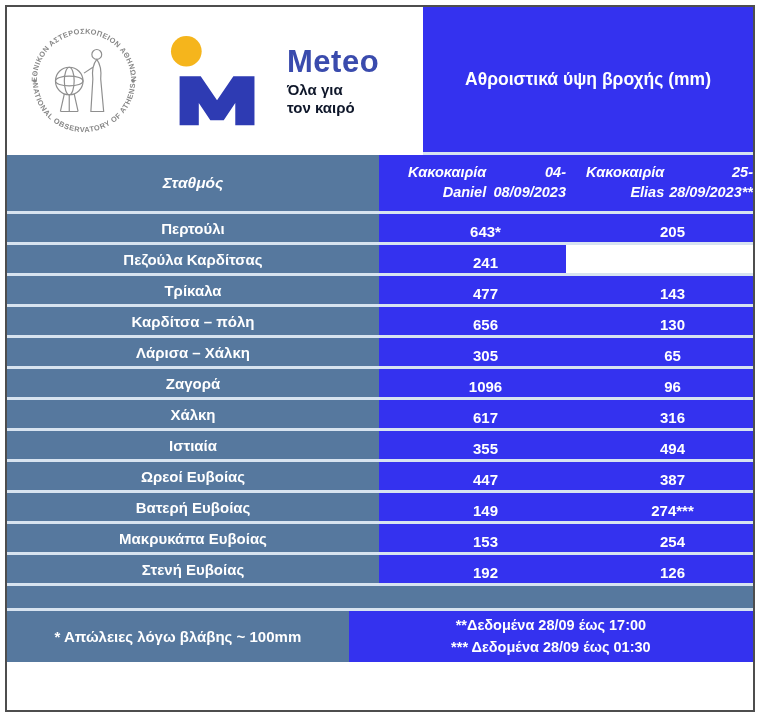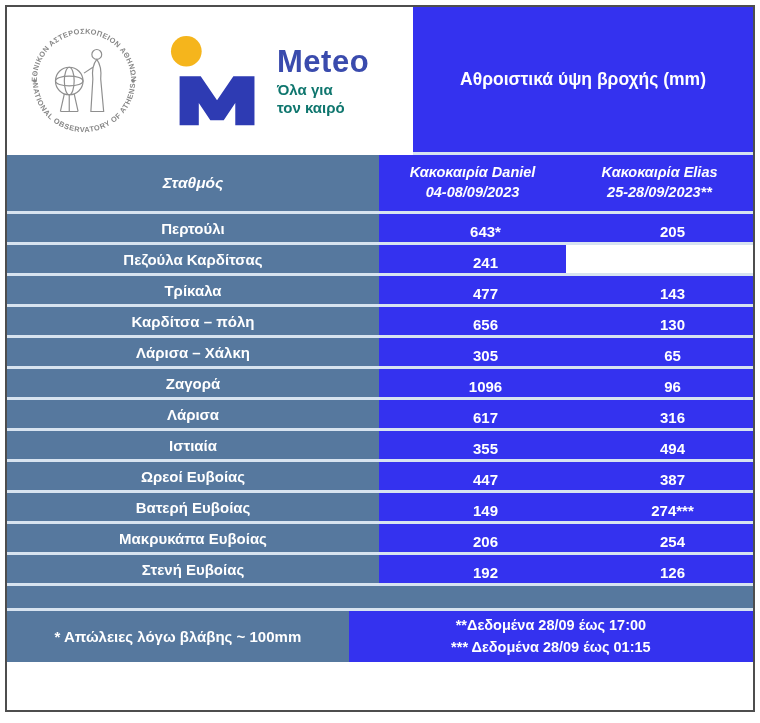--- a/index.html
+++ b/index.html
@@ -17,7 +17,7 @@
   .header-band{display:flex;height:148px;flex:0 0 auto;}
   .brand-area{flex:1;display:flex;align-items:center;padding-left:18px;gap:16px;background:#fff;}
   .seal{width:118px;height:118px;flex:0 0 auto;}
-  .meteo-logo{display:flex;align-items:center;}
+  .meteo-logo{display:flex;align-items:center;gap:10px;}
   .wordmark{font-size:31px;font-weight:600;color:#3A4BAD;letter-spacing:0.5px;line-height:1.0;}
   .tagline{font-size:15px;font-weight:600;color:#0f766e;line-height:1.2;margin-top:4px;}
   .title-box{width:372px;background:var(--blue);color:#fff;display:flex;align-items:center;justify-content:center;

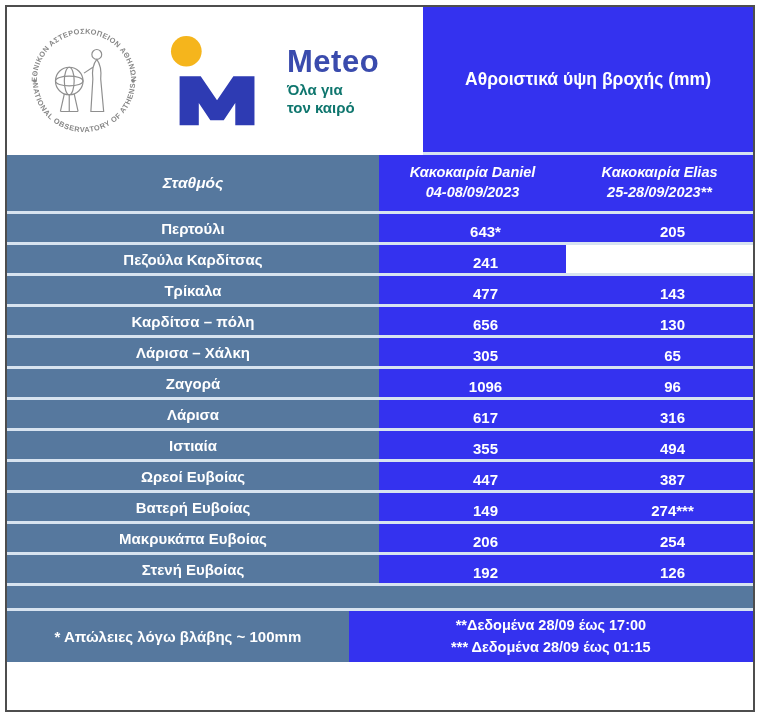--- a/index.html
+++ b/index.html
@@ -19,7 +19,7 @@
   .seal{width:118px;height:118px;flex:0 0 auto;}
   .meteo-logo{display:flex;align-items:center;gap:10px;}
   .wordmark{font-size:31px;font-weight:600;color:#3A4BAD;letter-spacing:0.5px;line-height:1.0;}
-  .tagline{font-size:15px;font-weight:600;color:#0f766e;line-height:1.2;margin-top:4px;}
+  .tagline{font-size:15px;font-weight:600;color:#0f172a;line-height:1.2;margin-top:4px;}
   .title-box{width:372px;background:var(--blue);color:#fff;display:flex;align-items:center;justify-content:center;
     font-weight:bold;font-size:17.5px;border-bottom:3px solid var(--divider);text-align:center;margin-left:44px;}
 

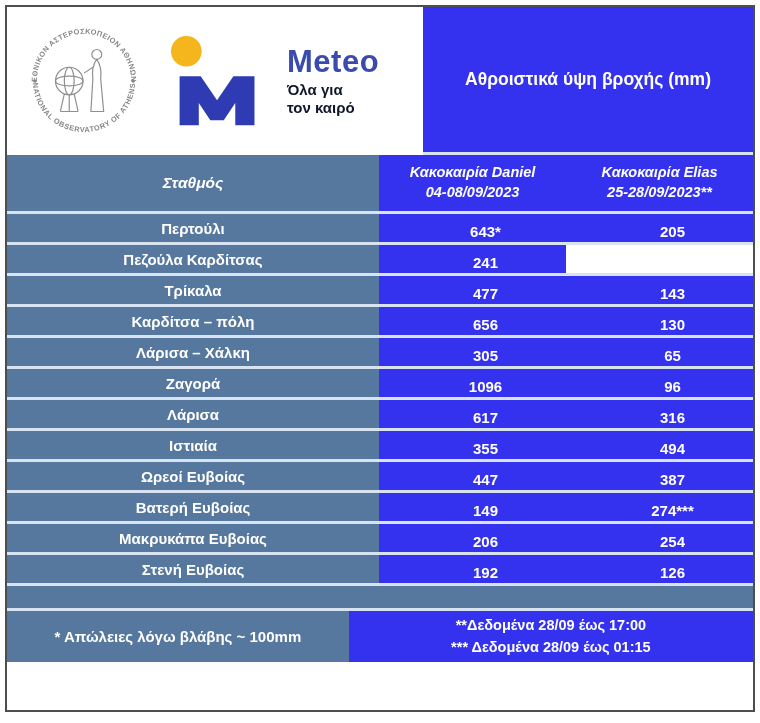--- a/index.html
+++ b/index.html
@@ -33,7 +33,7 @@
   .value-cell{width:187px;background:var(--blue);color:#fff;display:flex;align-items:center;justify-content:center;
     font-weight:bold;font-size:15px;text-align:center;}
   .thead .station-cell{font-style:italic;font-size:15.5px;}
-  .col-head{flex-direction:column;font-style:italic;font-size:14.5px;line-height:1.35;text-align:right;}
+  .col-head{flex-direction:row;font-style:italic;font-size:14.5px;line-height:1.35;text-align:right;}
   .data-row .value-cell span{transform:translateY(3px);margin-left:26px;}
   .spacer-row{height:25px;background:var(--slate);border-bottom:3px solid var(--divider);flex:0 0 auto;}
   .notes-cell{width:440px;background:var(--blue);color:#fff;display:flex;flex-direction:column;align-items:center;justify-content:center;

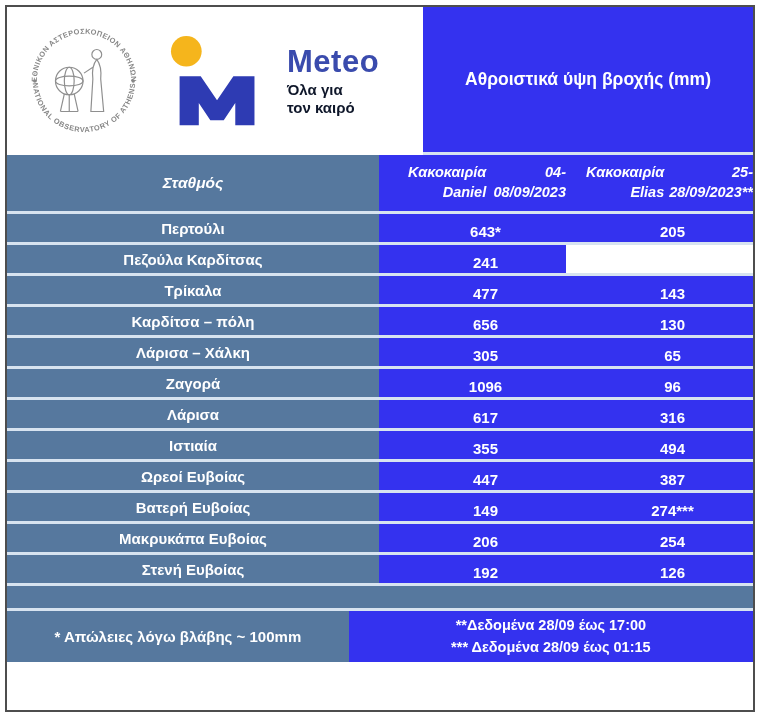--- a/index.html
+++ b/index.html
@@ -164,7 +164,7 @@
       </div>
 
       <div class="row data-row">
-        <div class="station-cell">Λάρισα</div>
+        <div class="station-cell">Χάλκη</div>
         <div class="value-cell">
             <span>617</span>
           </div>

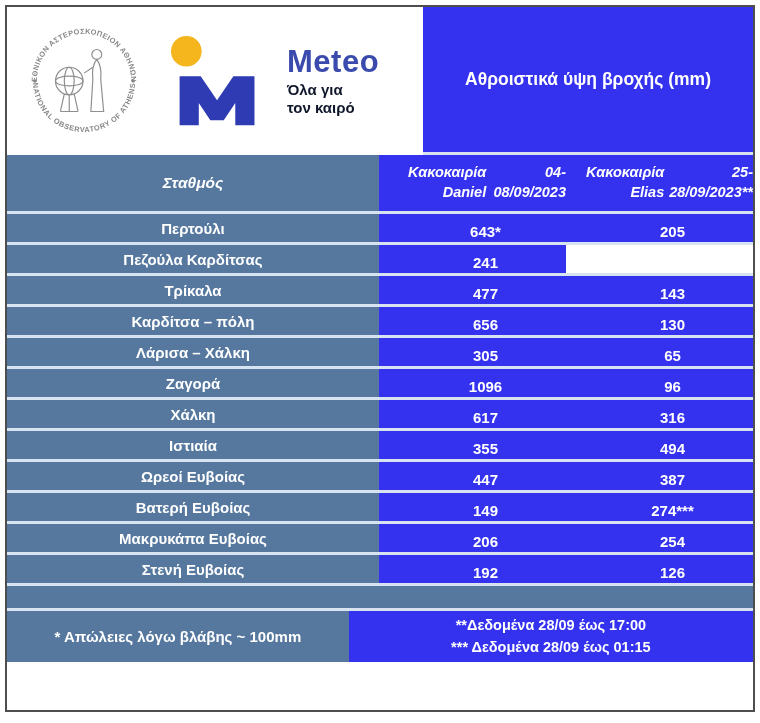--- a/index.html
+++ b/index.html
@@ -206,7 +206,7 @@
       <div class="row data-row">
         <div class="station-cell">Μακρυκάπα Ευβοίας</div>
         <div class="value-cell">
-            <span>206</span>
+            <span>153</span>
           </div>
         <div class="value-cell">
             <span>254</span>

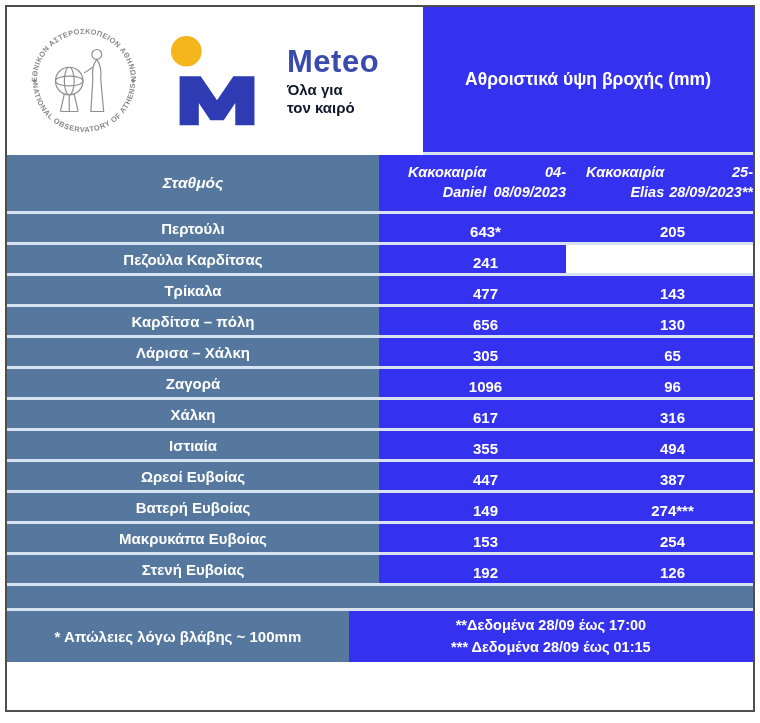--- a/index.html
+++ b/index.html
@@ -230,7 +230,7 @@
       <div class="station-cell">* Απώλειες λόγω βλάβης ~ 100mm</div>
       <div class="notes-cell">
         <div>**Δεδομένα 28/09 έως 17:00</div>
-        <div>*** Δεδομένα 28/09 έως 01:15</div>
+        <div>*** Δεδομένα 28/09 έως 01:30</div>
       </div>
     </div>
 

